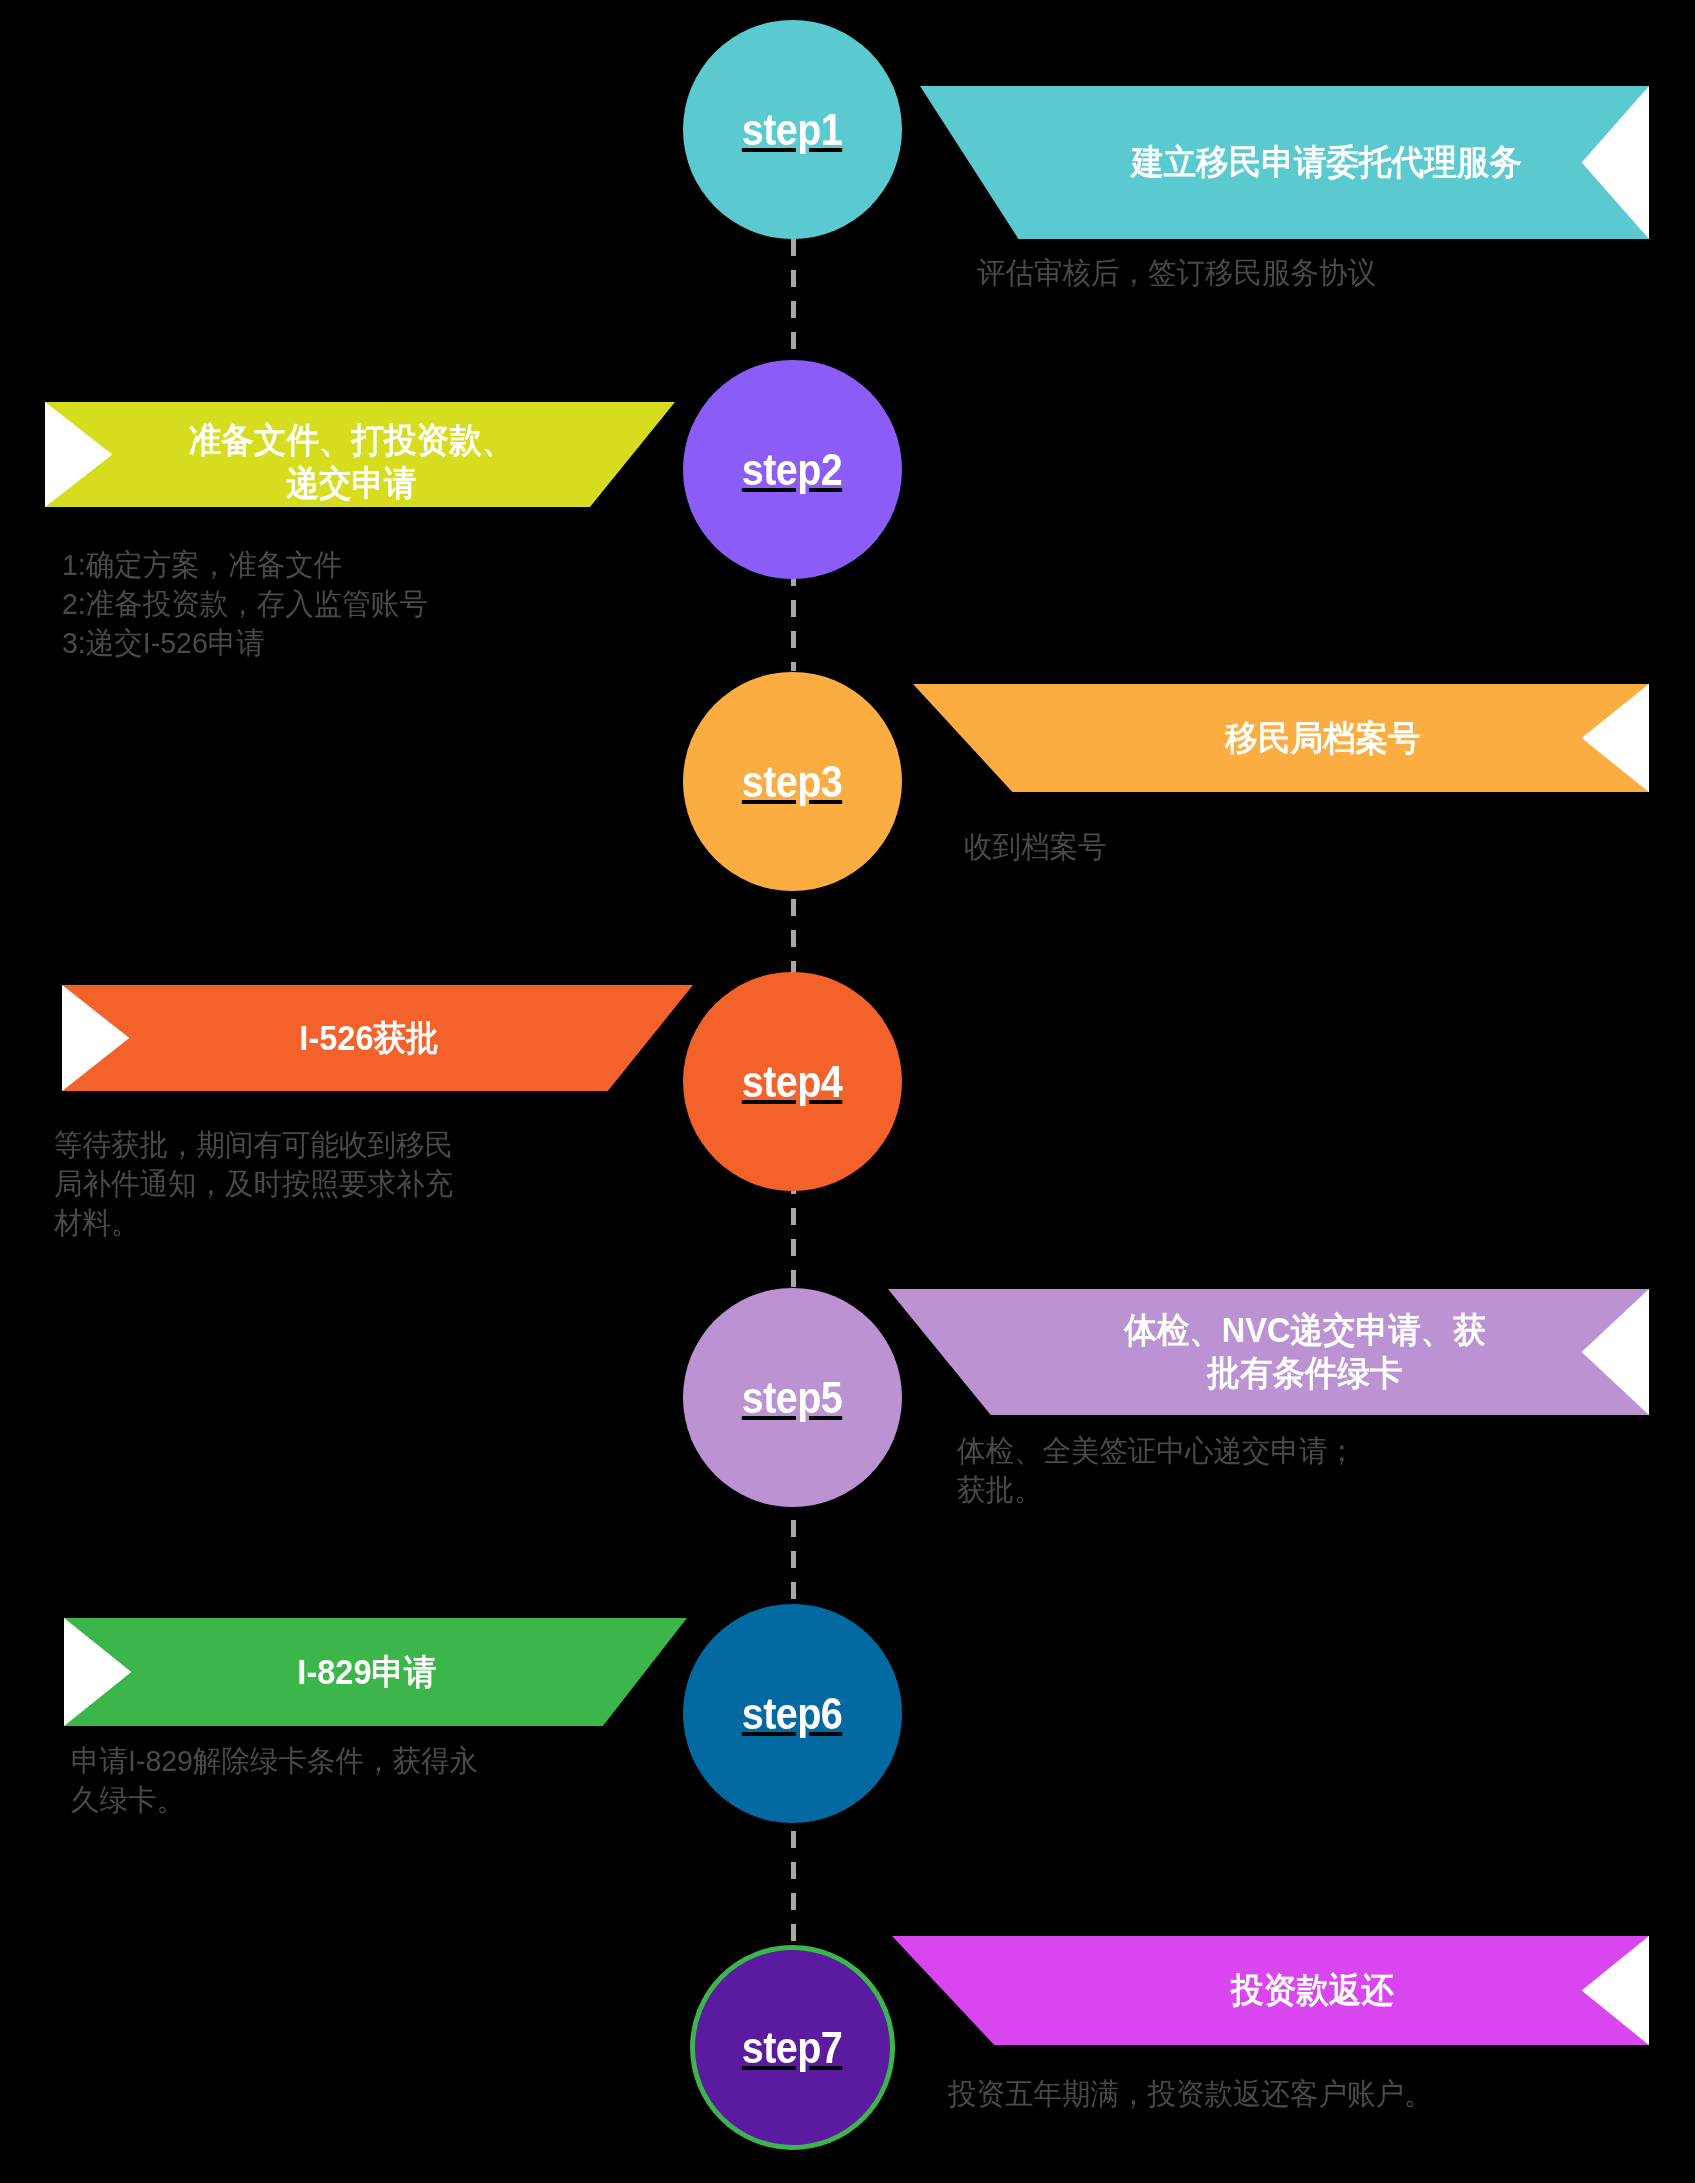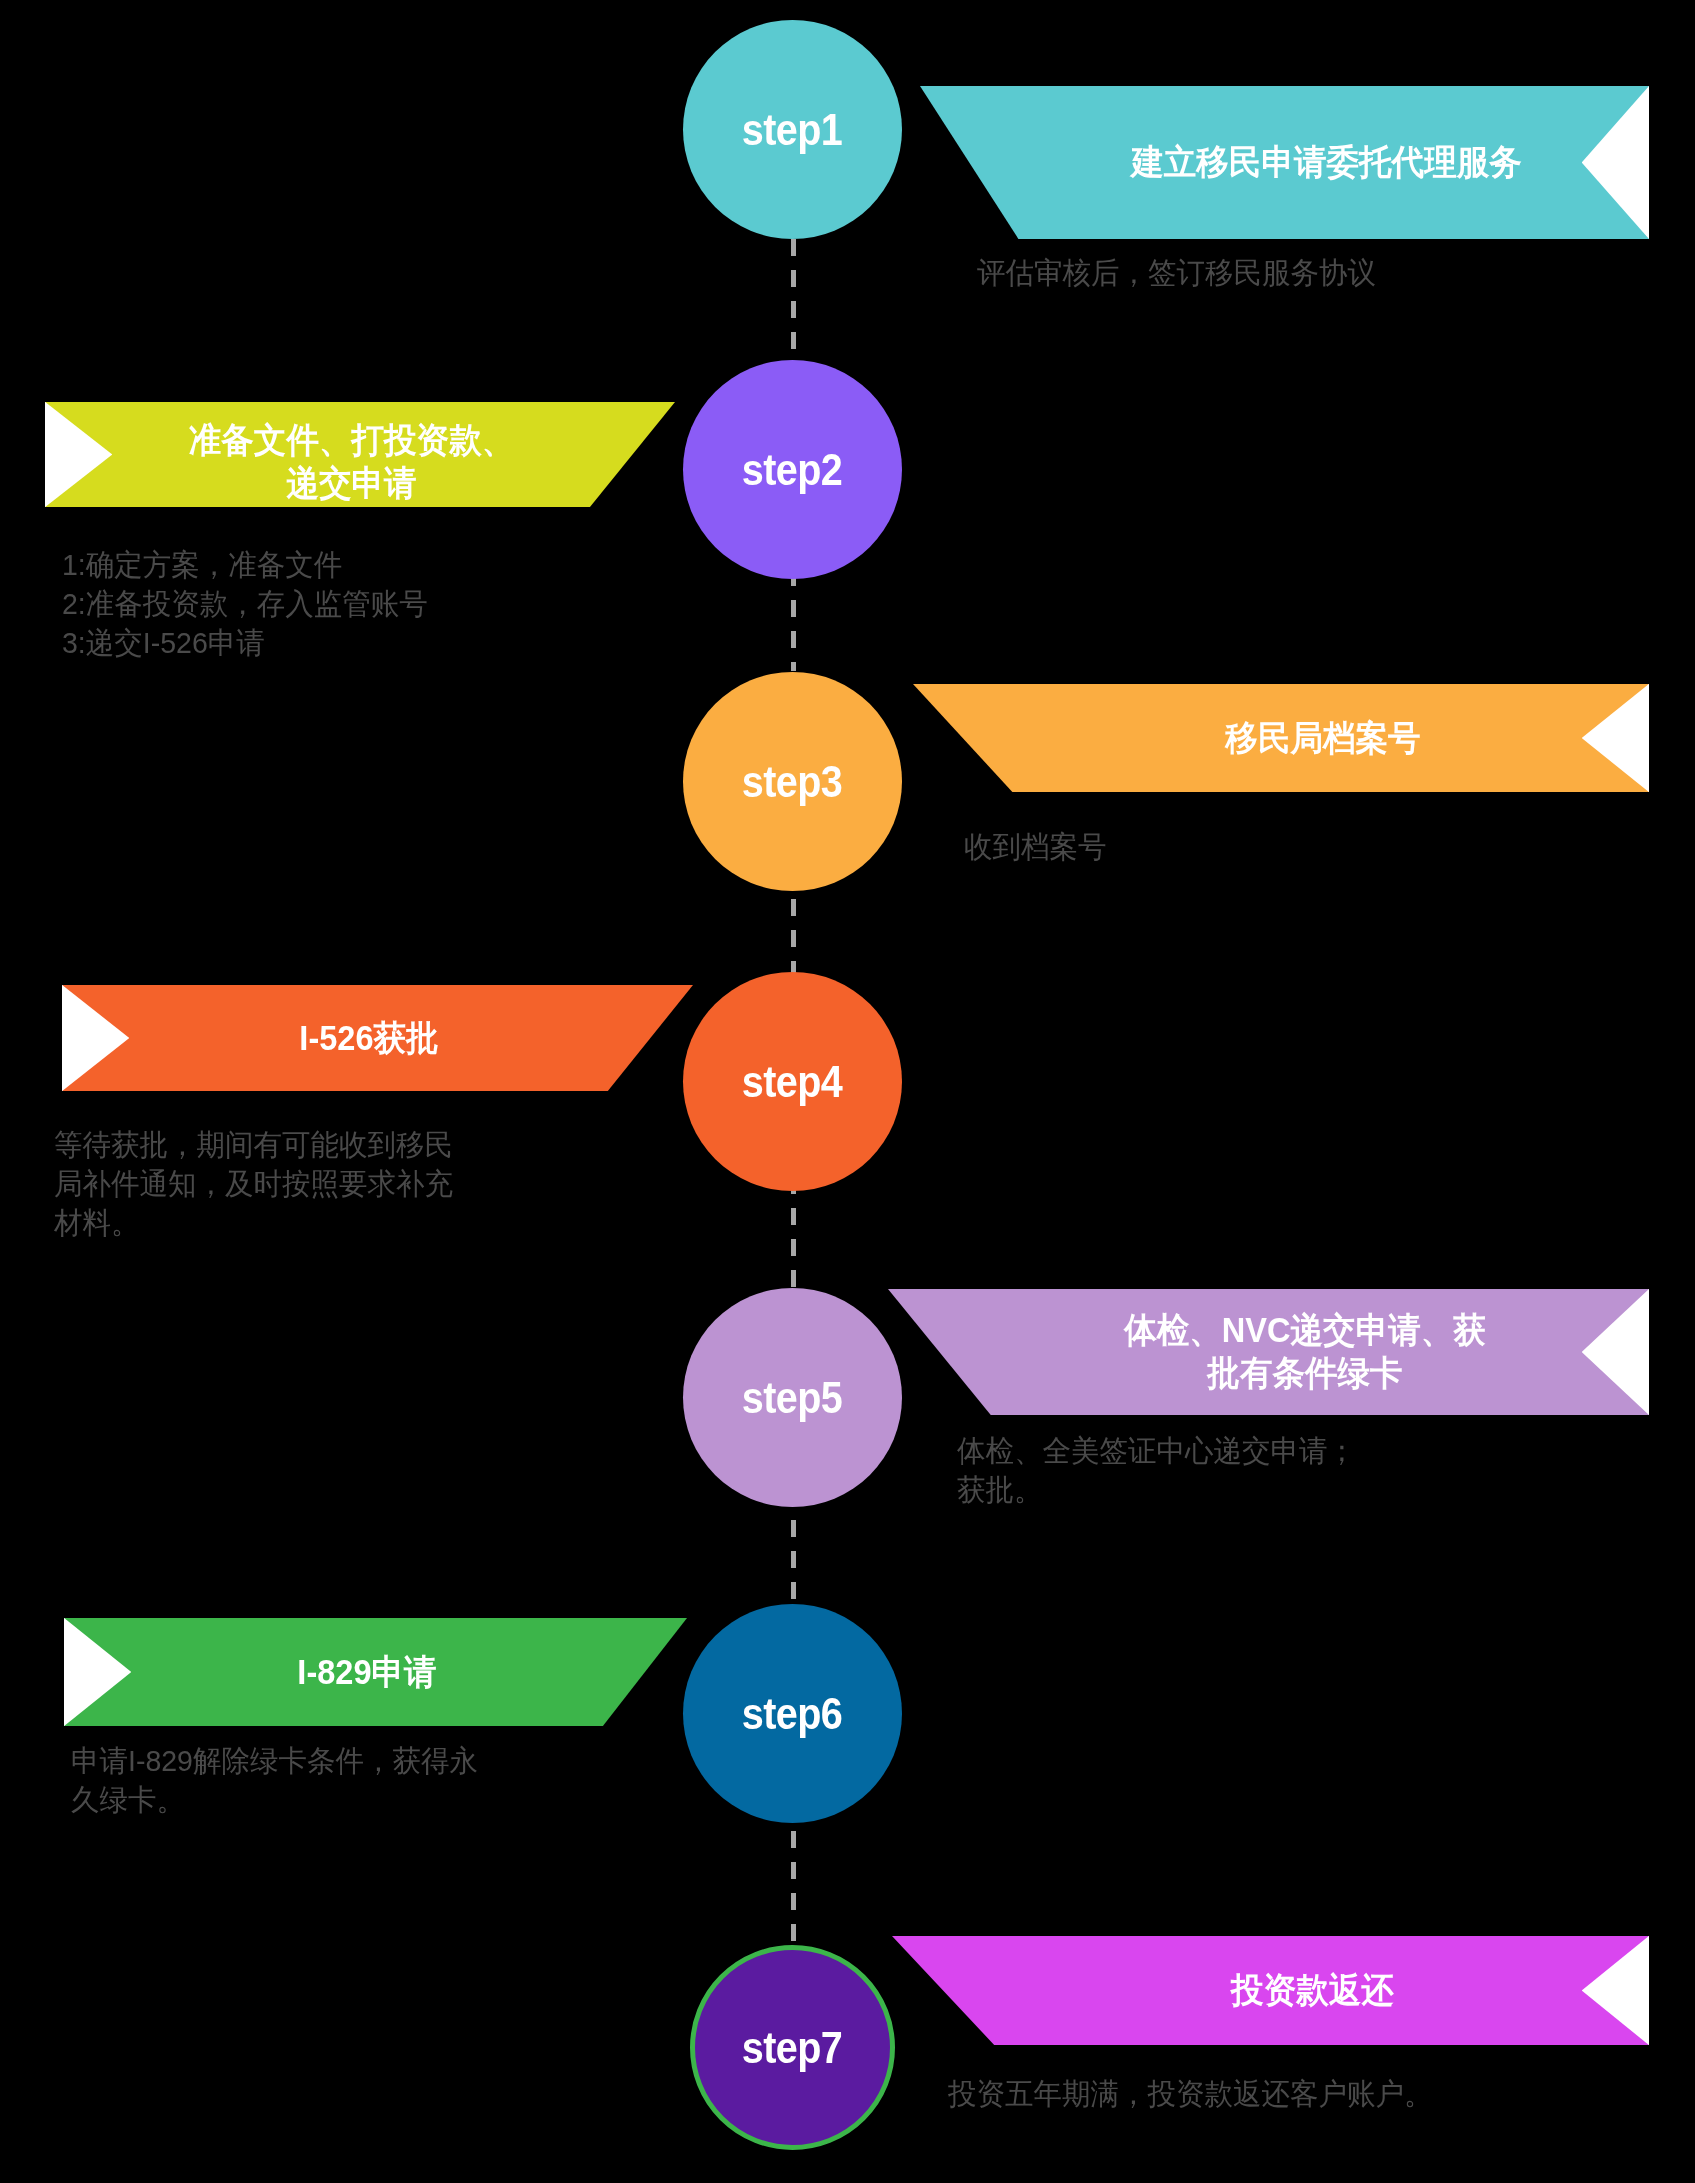--- a/index.html
+++ b/index.html
@@ -24,6 +24,7 @@
     position:absolute;left:683px;width:219px;height:219px;border-radius:50%;
     display:flex;align-items:center;justify-content:center;
     z-index:6;
+    text-decoration:underline;
   }
   .circle .num{
     color:#fff;font-weight:bold;font-size:45px;letter-spacing:-0.7px;

